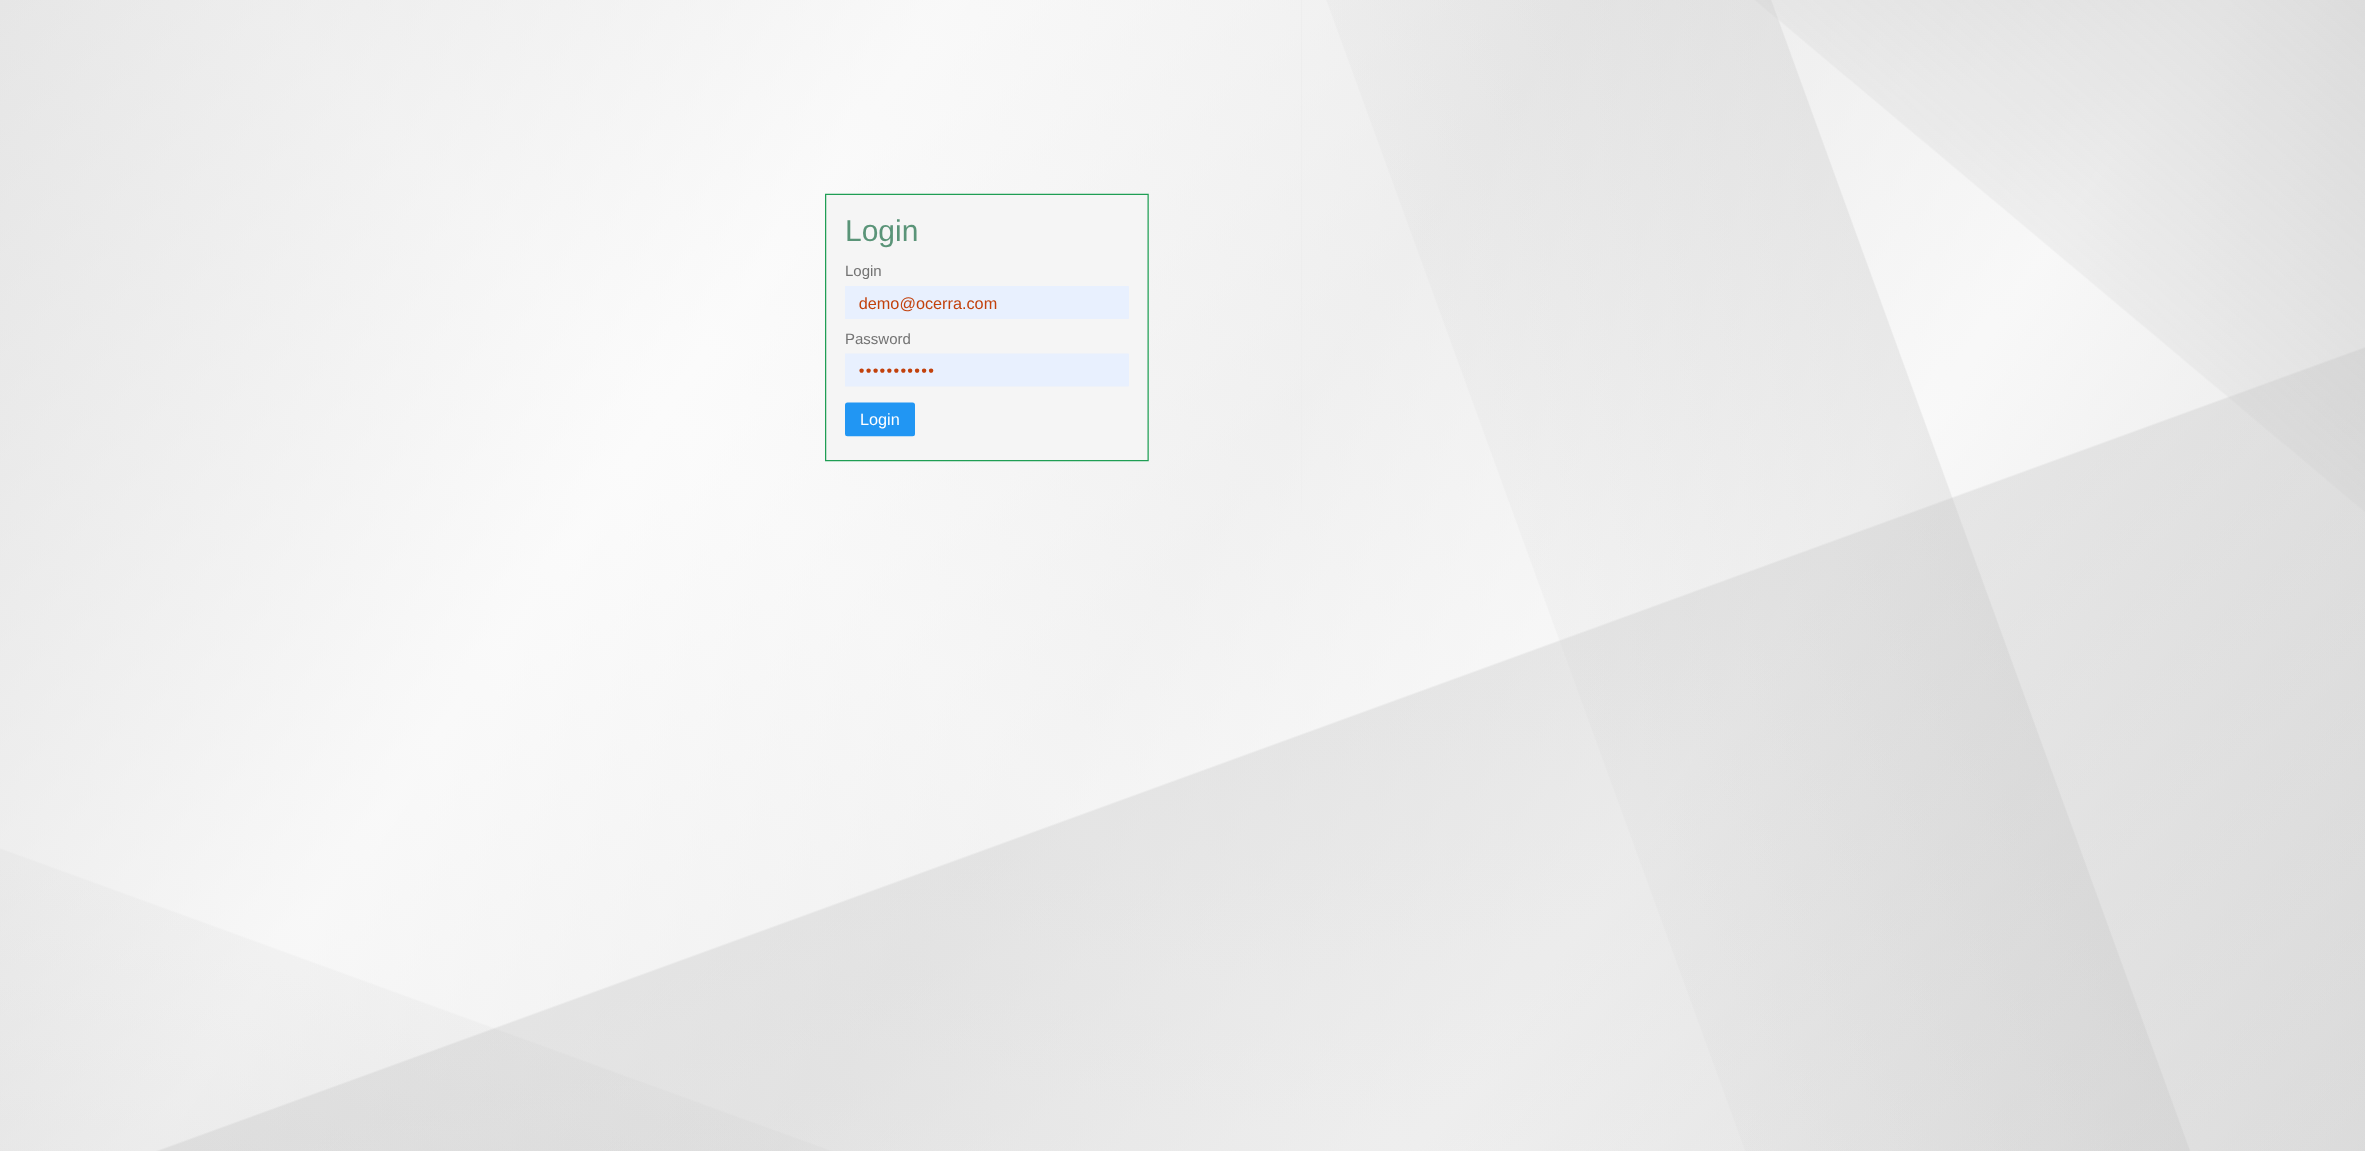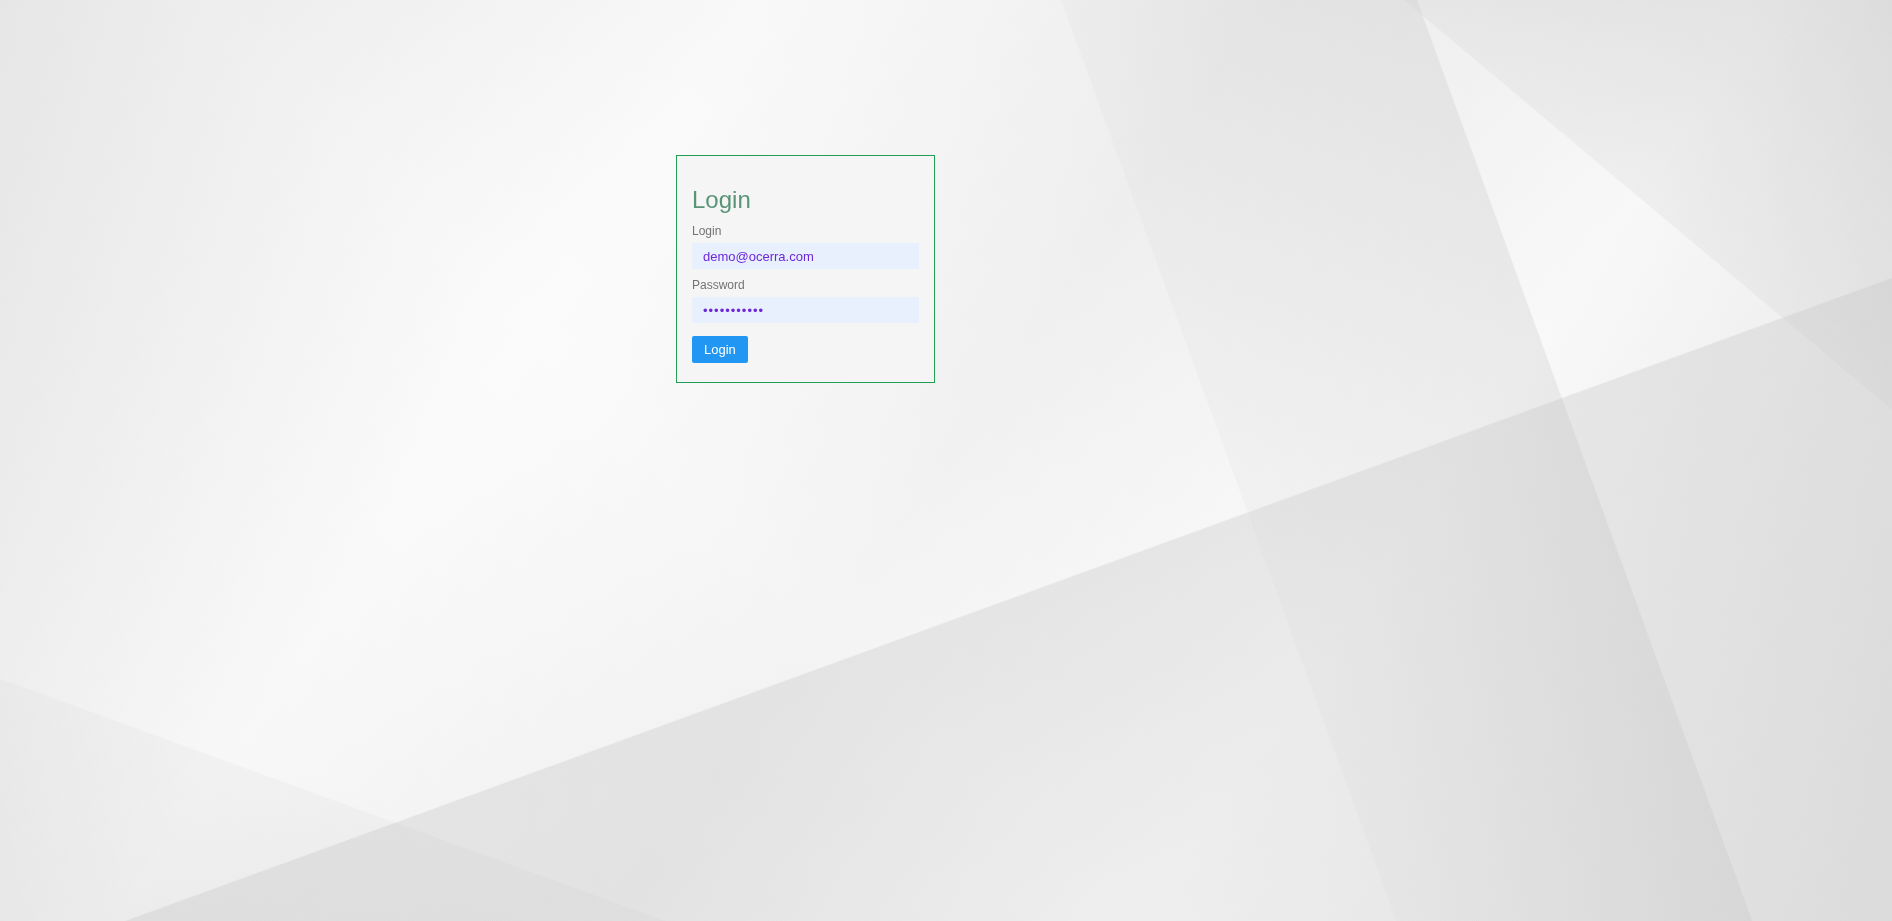--- a/index.html
+++ b/index.html
@@ -57,11 +57,11 @@
     .login-card {
       position: absolute;
       top: 155px;
-      left: 676px;
+      left: 660px;
       width: 259px;
       background-color: #f5f5f5;
       border: 1px solid #1f9e54;
-      padding: 30px 15px 19px 15px;
+      padding: 16px 15px 19px 15px;
       z-index: 10;
     }
     

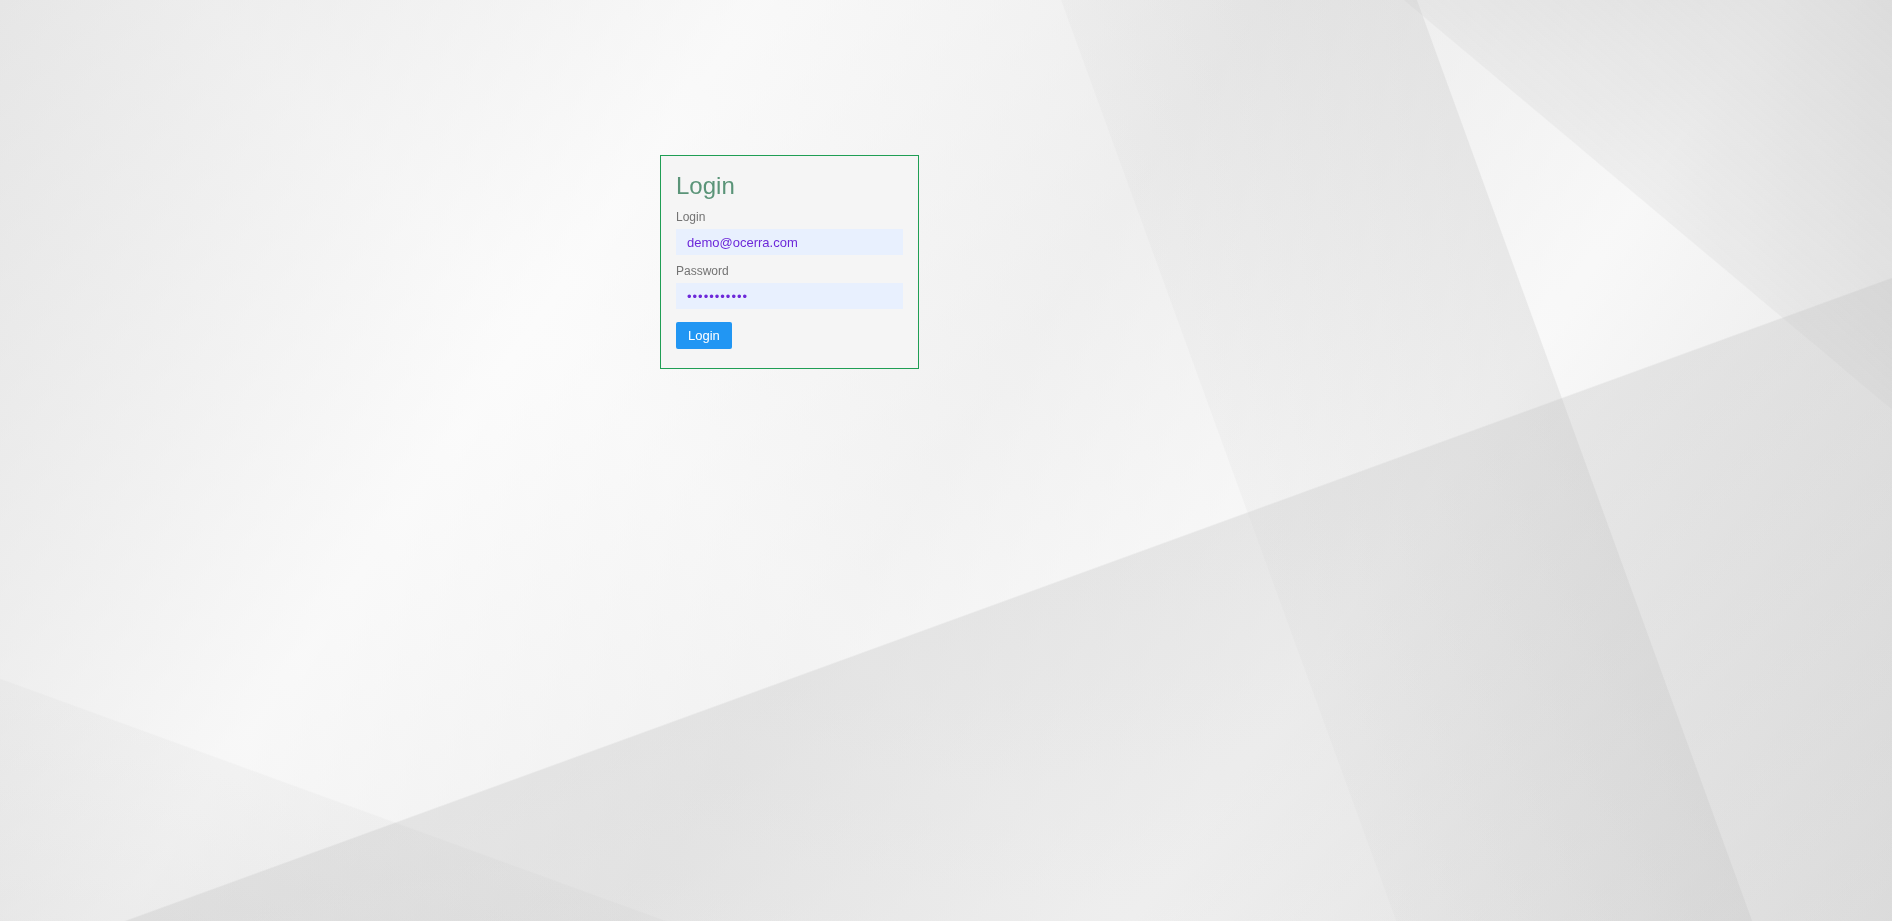--- a/index.html
+++ b/index.html
@@ -85,7 +85,7 @@
       font-size: 13px;
       background-color: #e8f0fe;
       border: 1px solid #e8f0fe;
-      color: #6d28d9;
+      color: #c2410c;
       margin-bottom: 9px;
       height: 26px;
       outline: none;

